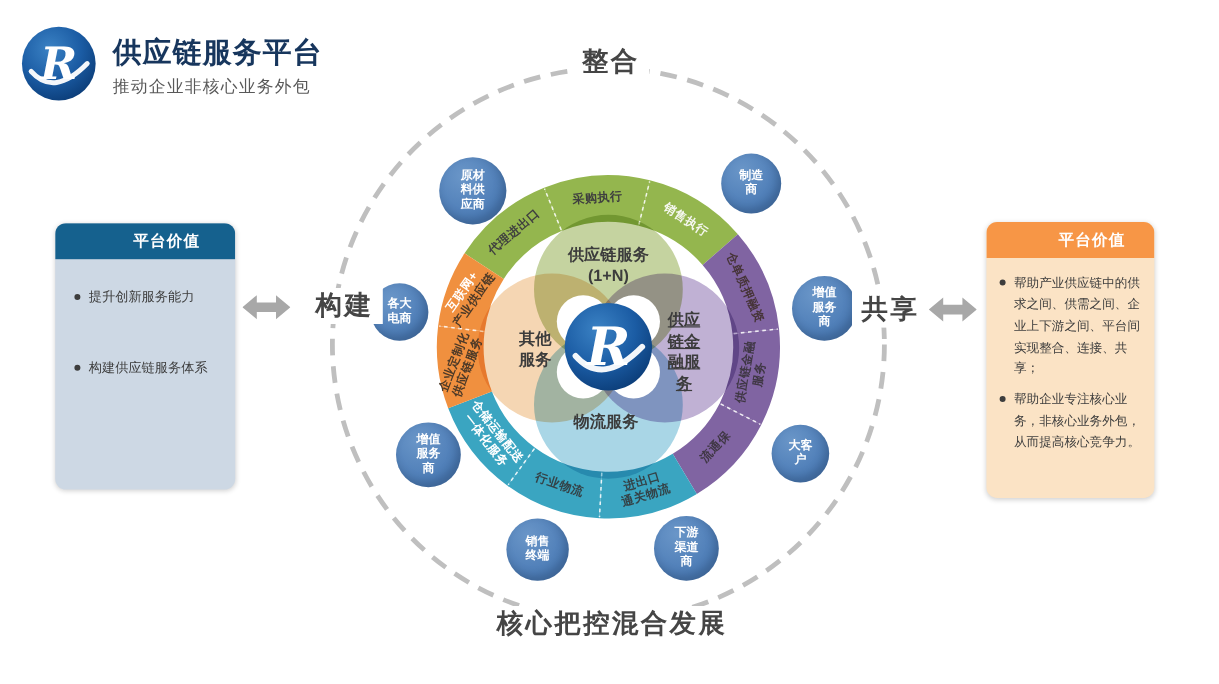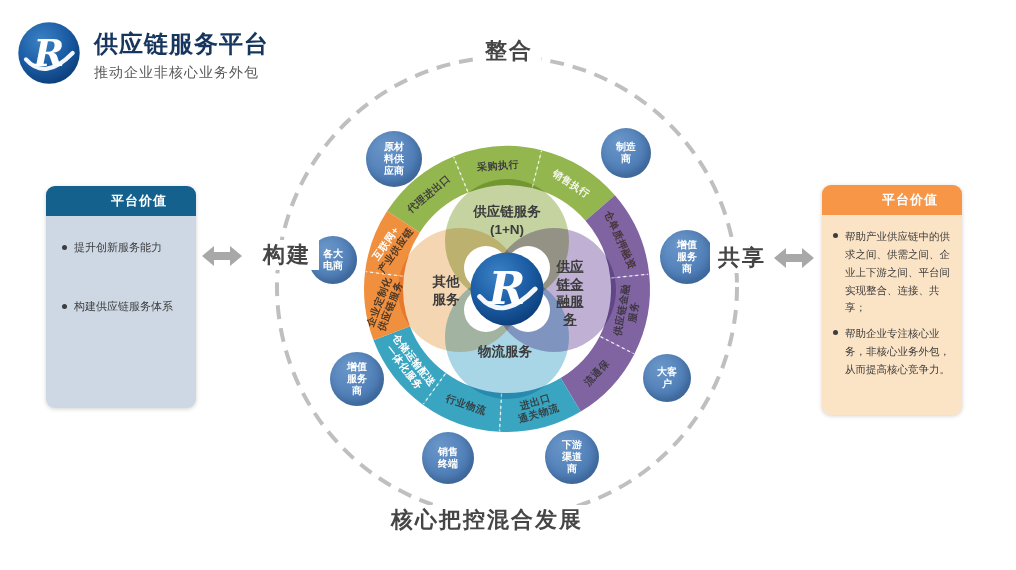--- a/index.html
+++ b/index.html
@@ -82,7 +82,7 @@
   </div>
 
   <div class="axis-label" style="left:509px;top:51px;">整合</div>
-  <div class="axis-label" style="left:487px;top:520px;">核心把控混合发展</div>
+  <div class="axis-label" style="left:510px;top:520px;">核心把控混合发展</div>
   <div class="axis-label" style="left:287px;top:255px;">构建</div>
   <div class="axis-label" style="left:742px;top:258px;">共享</div>
 

